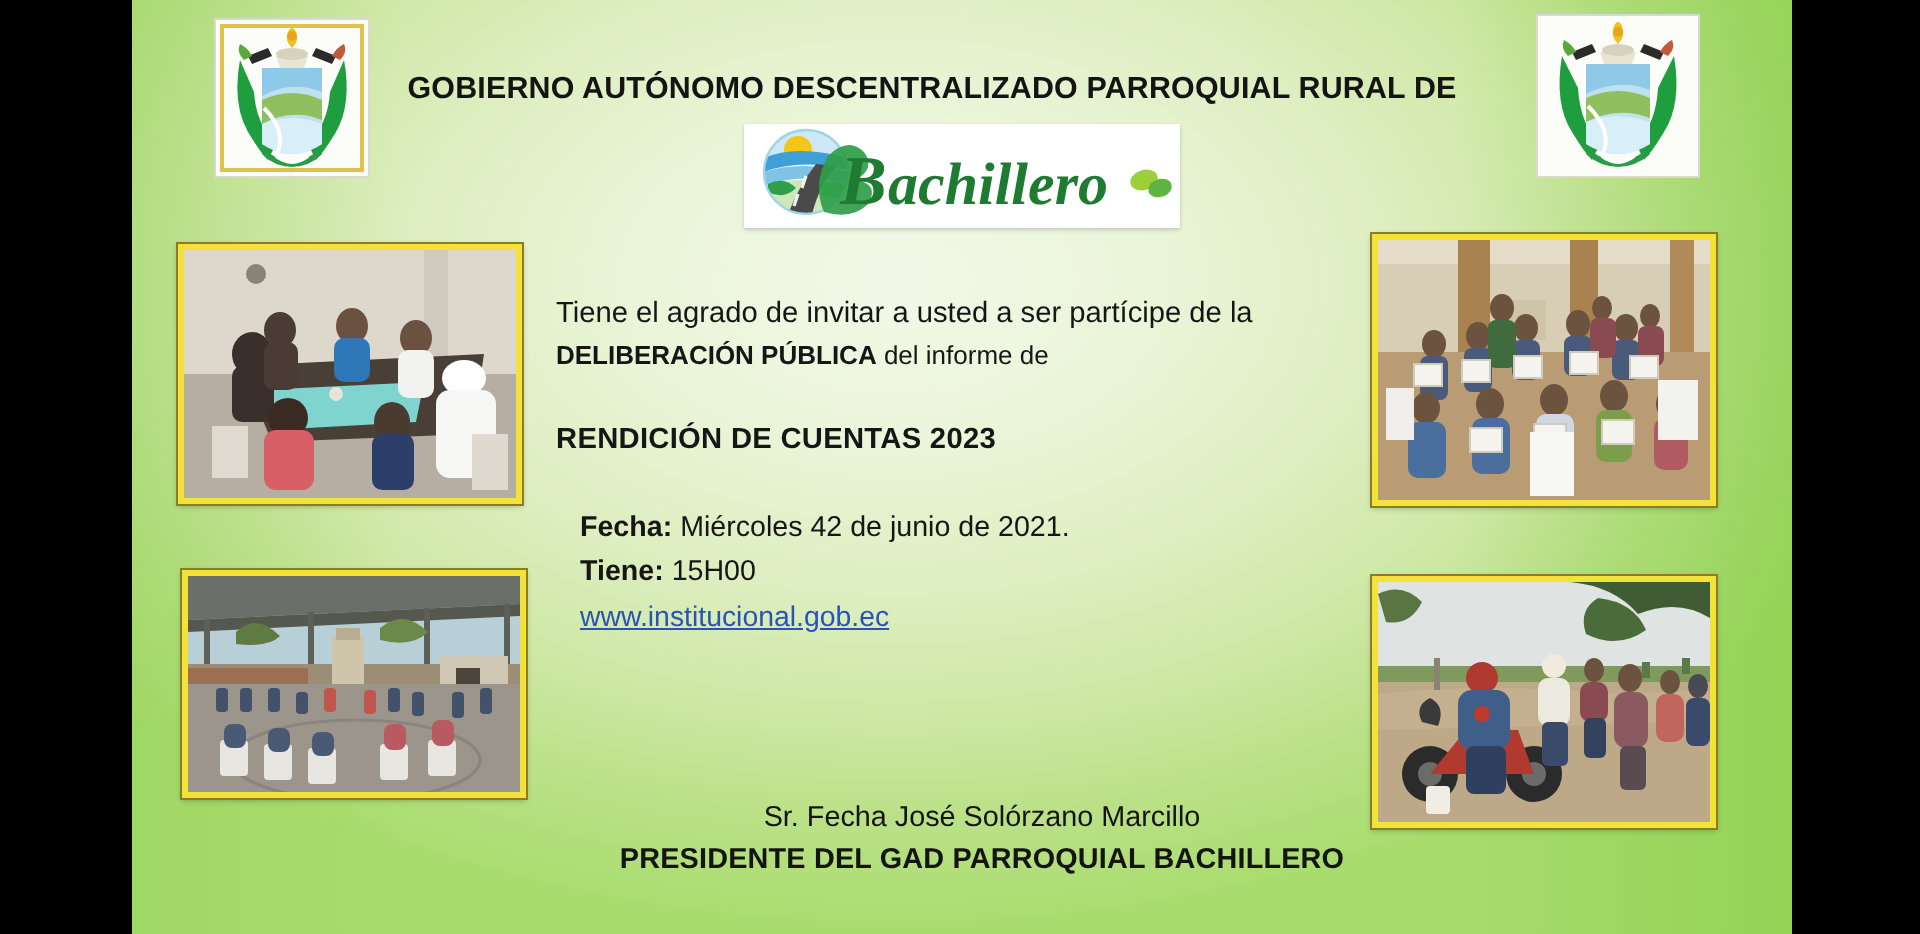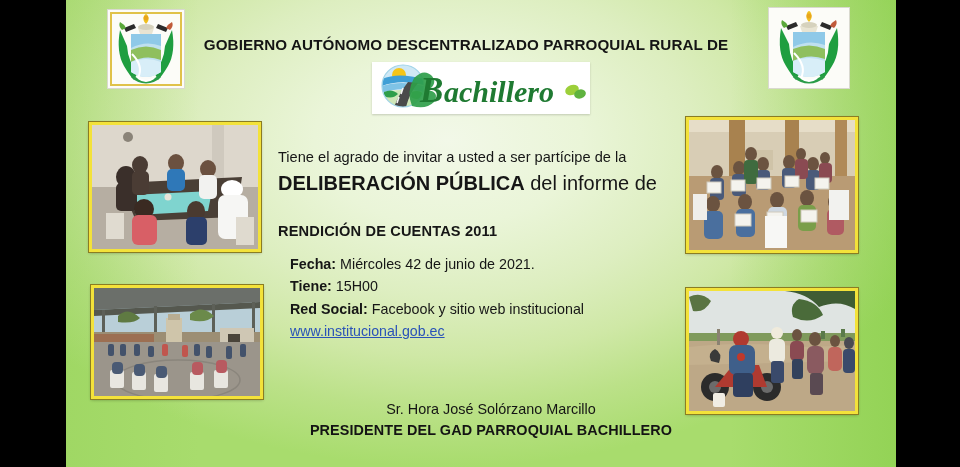--- a/index.html
+++ b/index.html
@@ -59,7 +59,7 @@
     color:#161616;
   }
   .l1{font-size:14.6px;line-height:1.52;}
-  .l2{font-size:20px;line-height:1.52;}
+  .l2{font-size:13px;line-height:1.52;}
   .l2 b{font-weight:bold;}
   .rendicion{
     margin-top:24px;font-size:14.6px;font-weight:bold;letter-spacing:.15px;

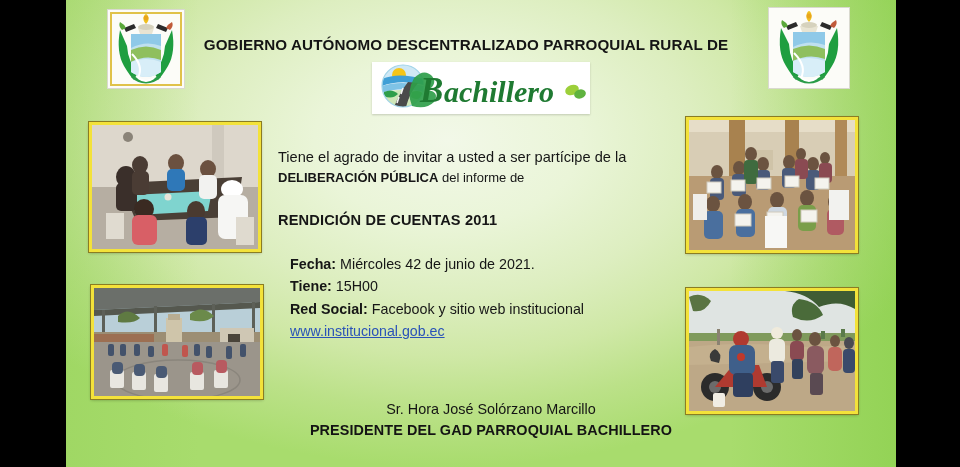--- a/index.html
+++ b/index.html
@@ -185,7 +185,7 @@
     <div class="body-block">
       <div class="l1">Tiene el agrado de invitar a usted a ser partícipe de la</div>
       <div class="l2"><b>DELIBERACIÓN PÚBLICA</b><span> del informe de</span></div>
-      <div class="rendicion">RENDICIÓN DE CUENTAS 2011</div>
+      <div class="rendicion">RENDICIÓN DE CUENTAS 2023</div>
     </div>
 
     <div class="details">

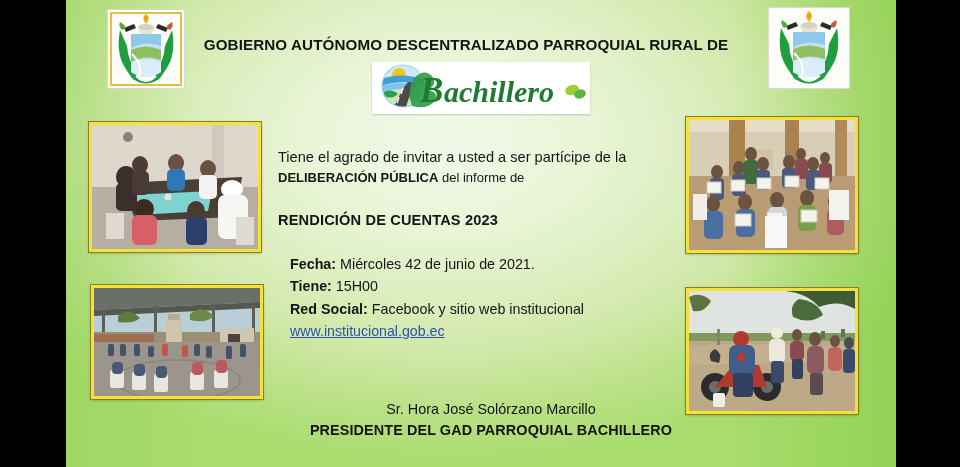--- a/index.html
+++ b/index.html
@@ -191,7 +191,6 @@
     <div class="details">
       <div><span class="k">Fecha:</span><span> Miércoles 42 de junio de 2021.</span></div>
       <div><span class="k">Tiene:</span><span> 15H00</span></div>
-      <div><span class="k">Red Social:</span><span> Facebook y sitio web institucional</span></div>
       <a href="#">www.institucional.gob.ec</a>
     </div>
 

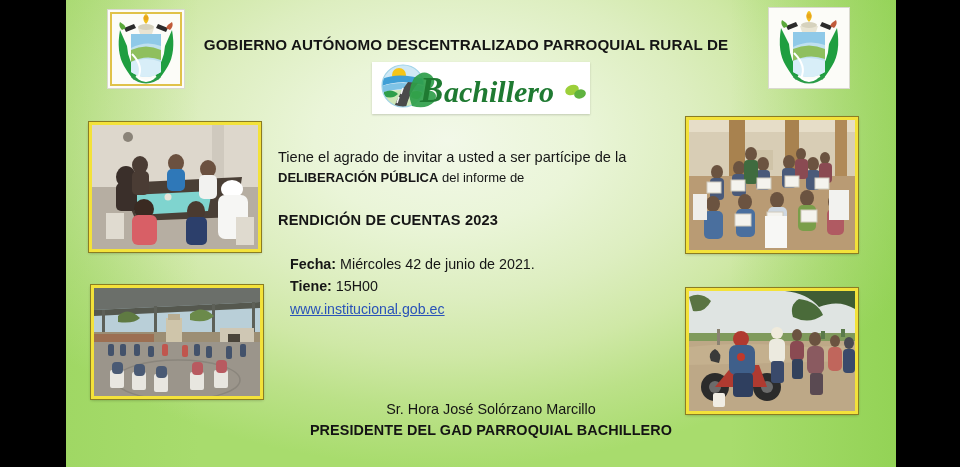--- a/index.html
+++ b/index.html
@@ -195,7 +195,7 @@
     </div>
 
     <div class="sign">
-      <div class="n">Sr. Hora José Solórzano Marcillo</div>
+      <div class="n">Sr. Fecha José Solórzano Marcillo</div>
       <div class="p">PRESIDENTE DEL GAD PARROQUIAL BACHILLERO</div>
     </div>
 

